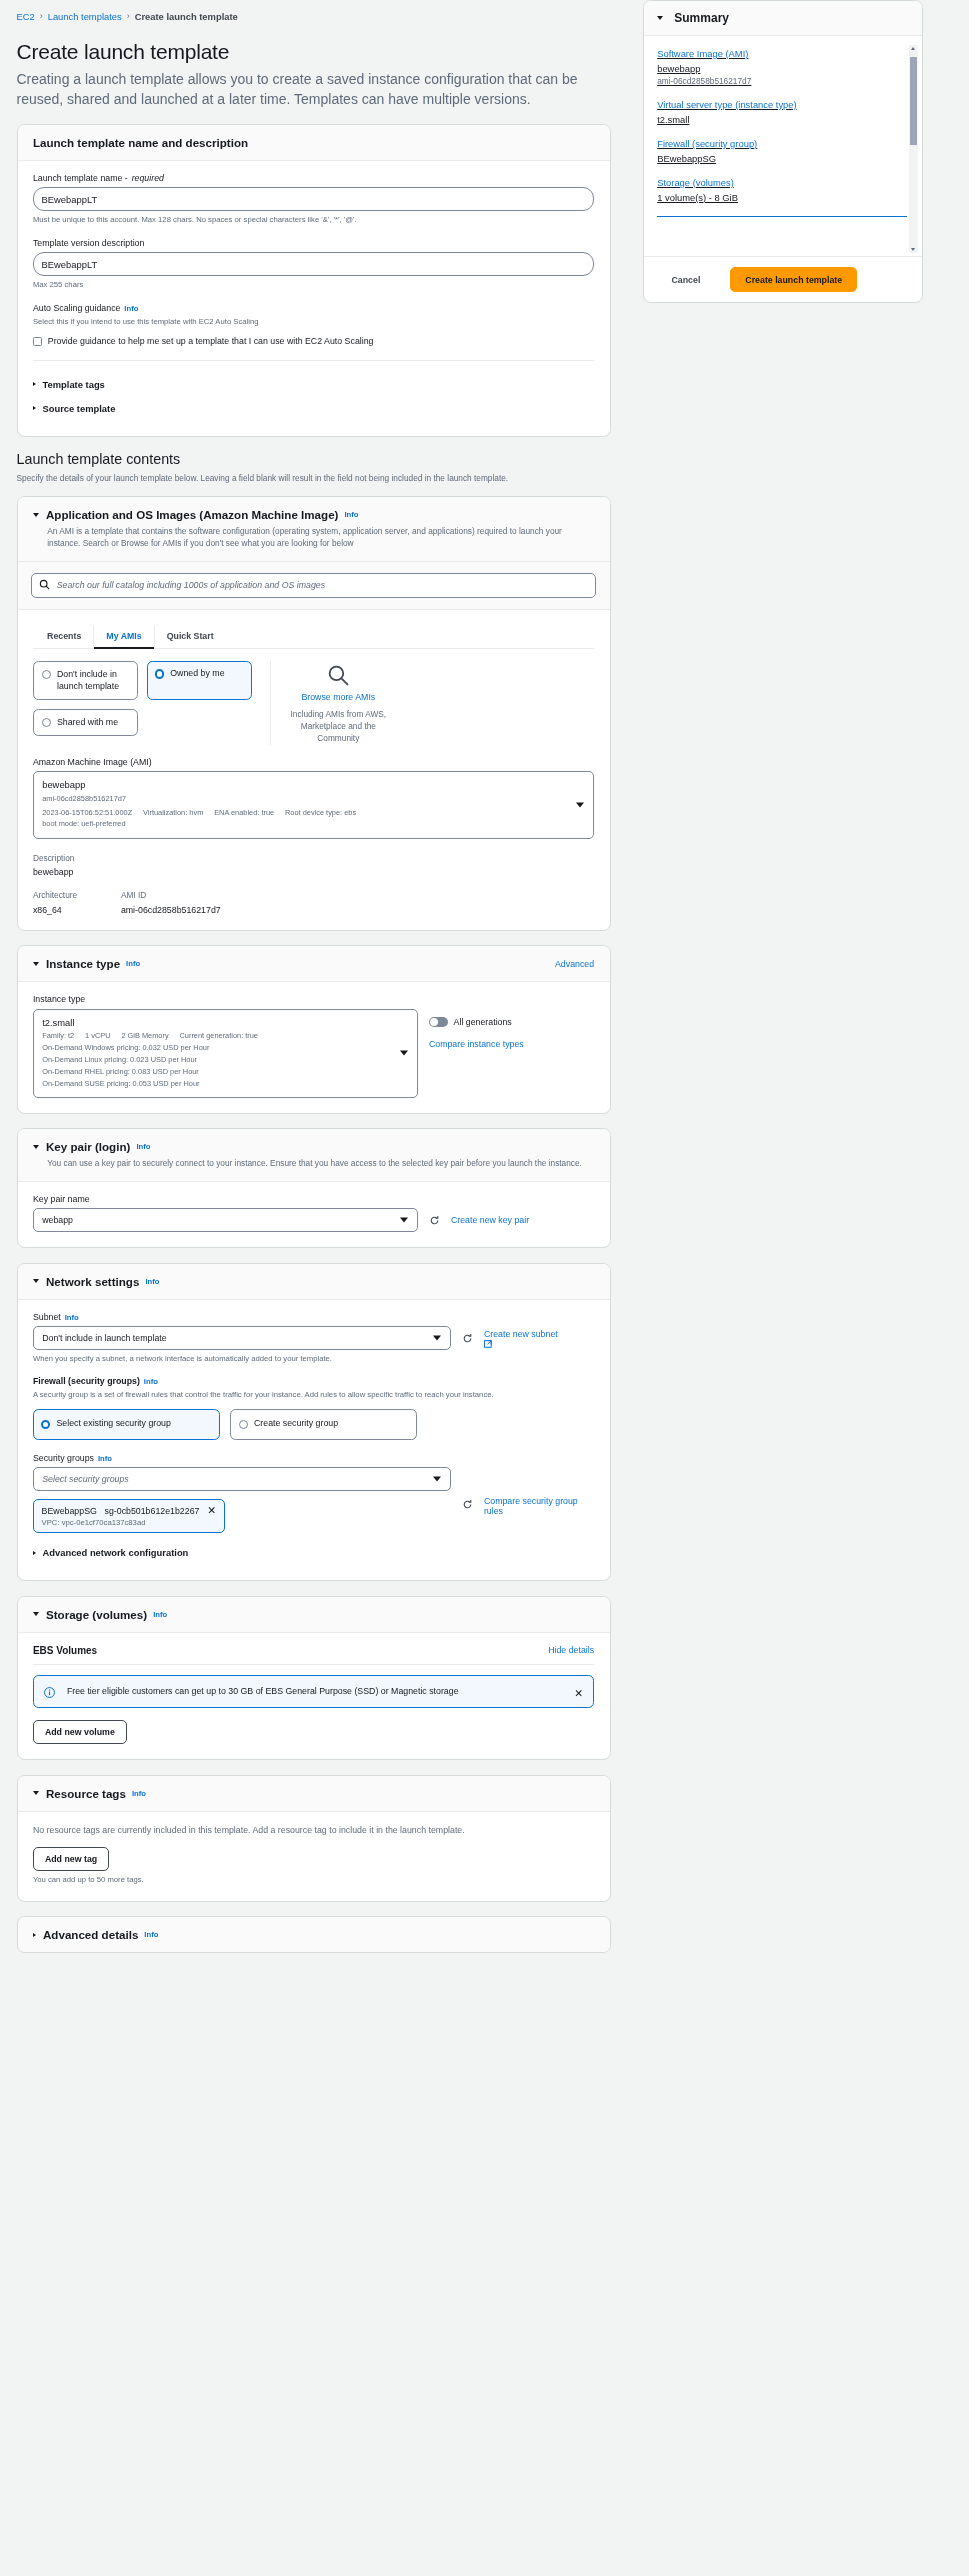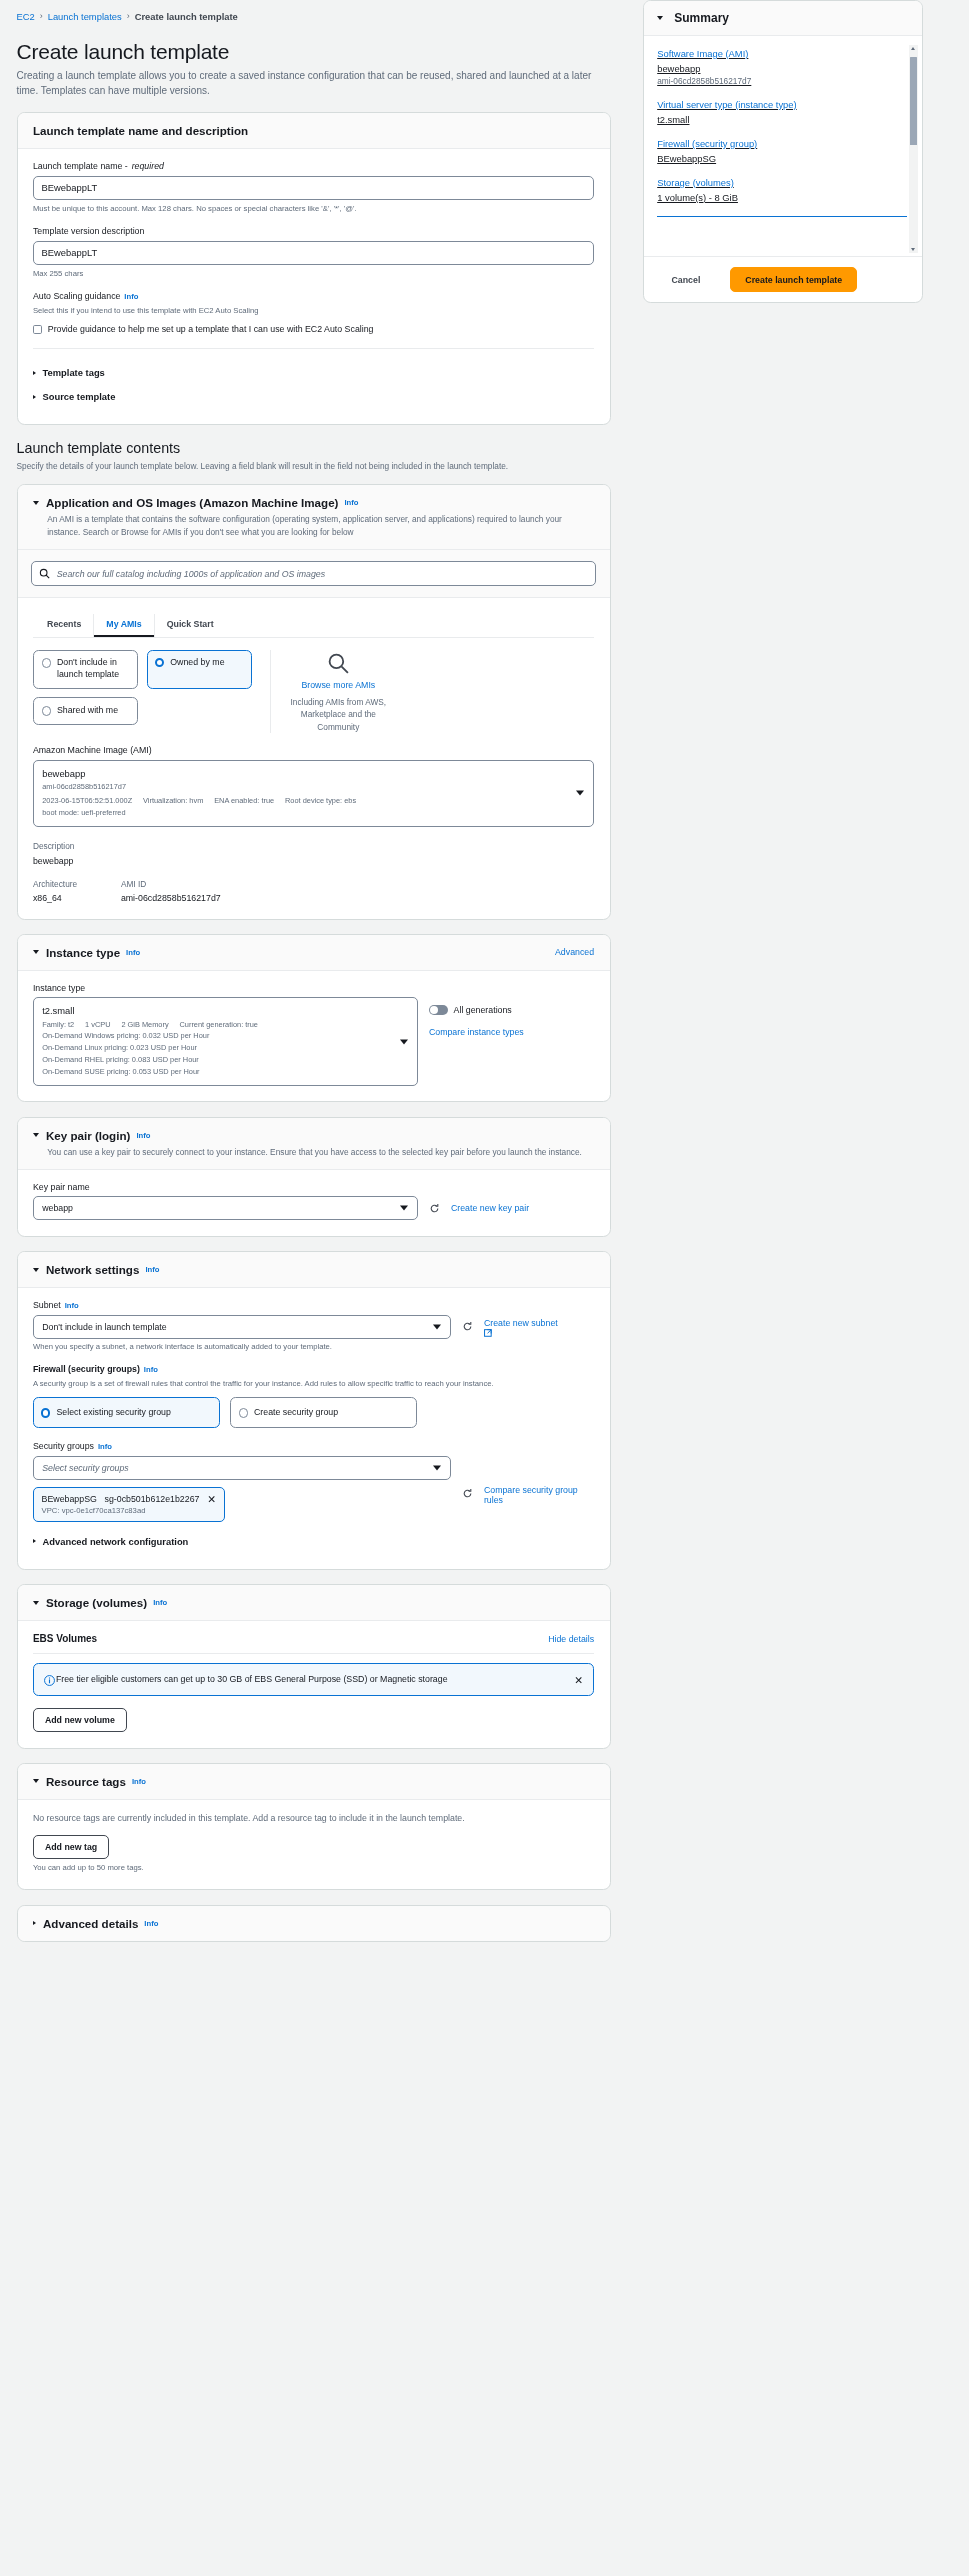--- a/index.html
+++ b/index.html
@@ -52,7 +52,7 @@
     color: #16191f;
   }
   .page-desc {
-    font-size: 10px;
+    font-size: 14px;
     color: #5f6b7a;
     line-height: 1.45;
     max-width: 589px;

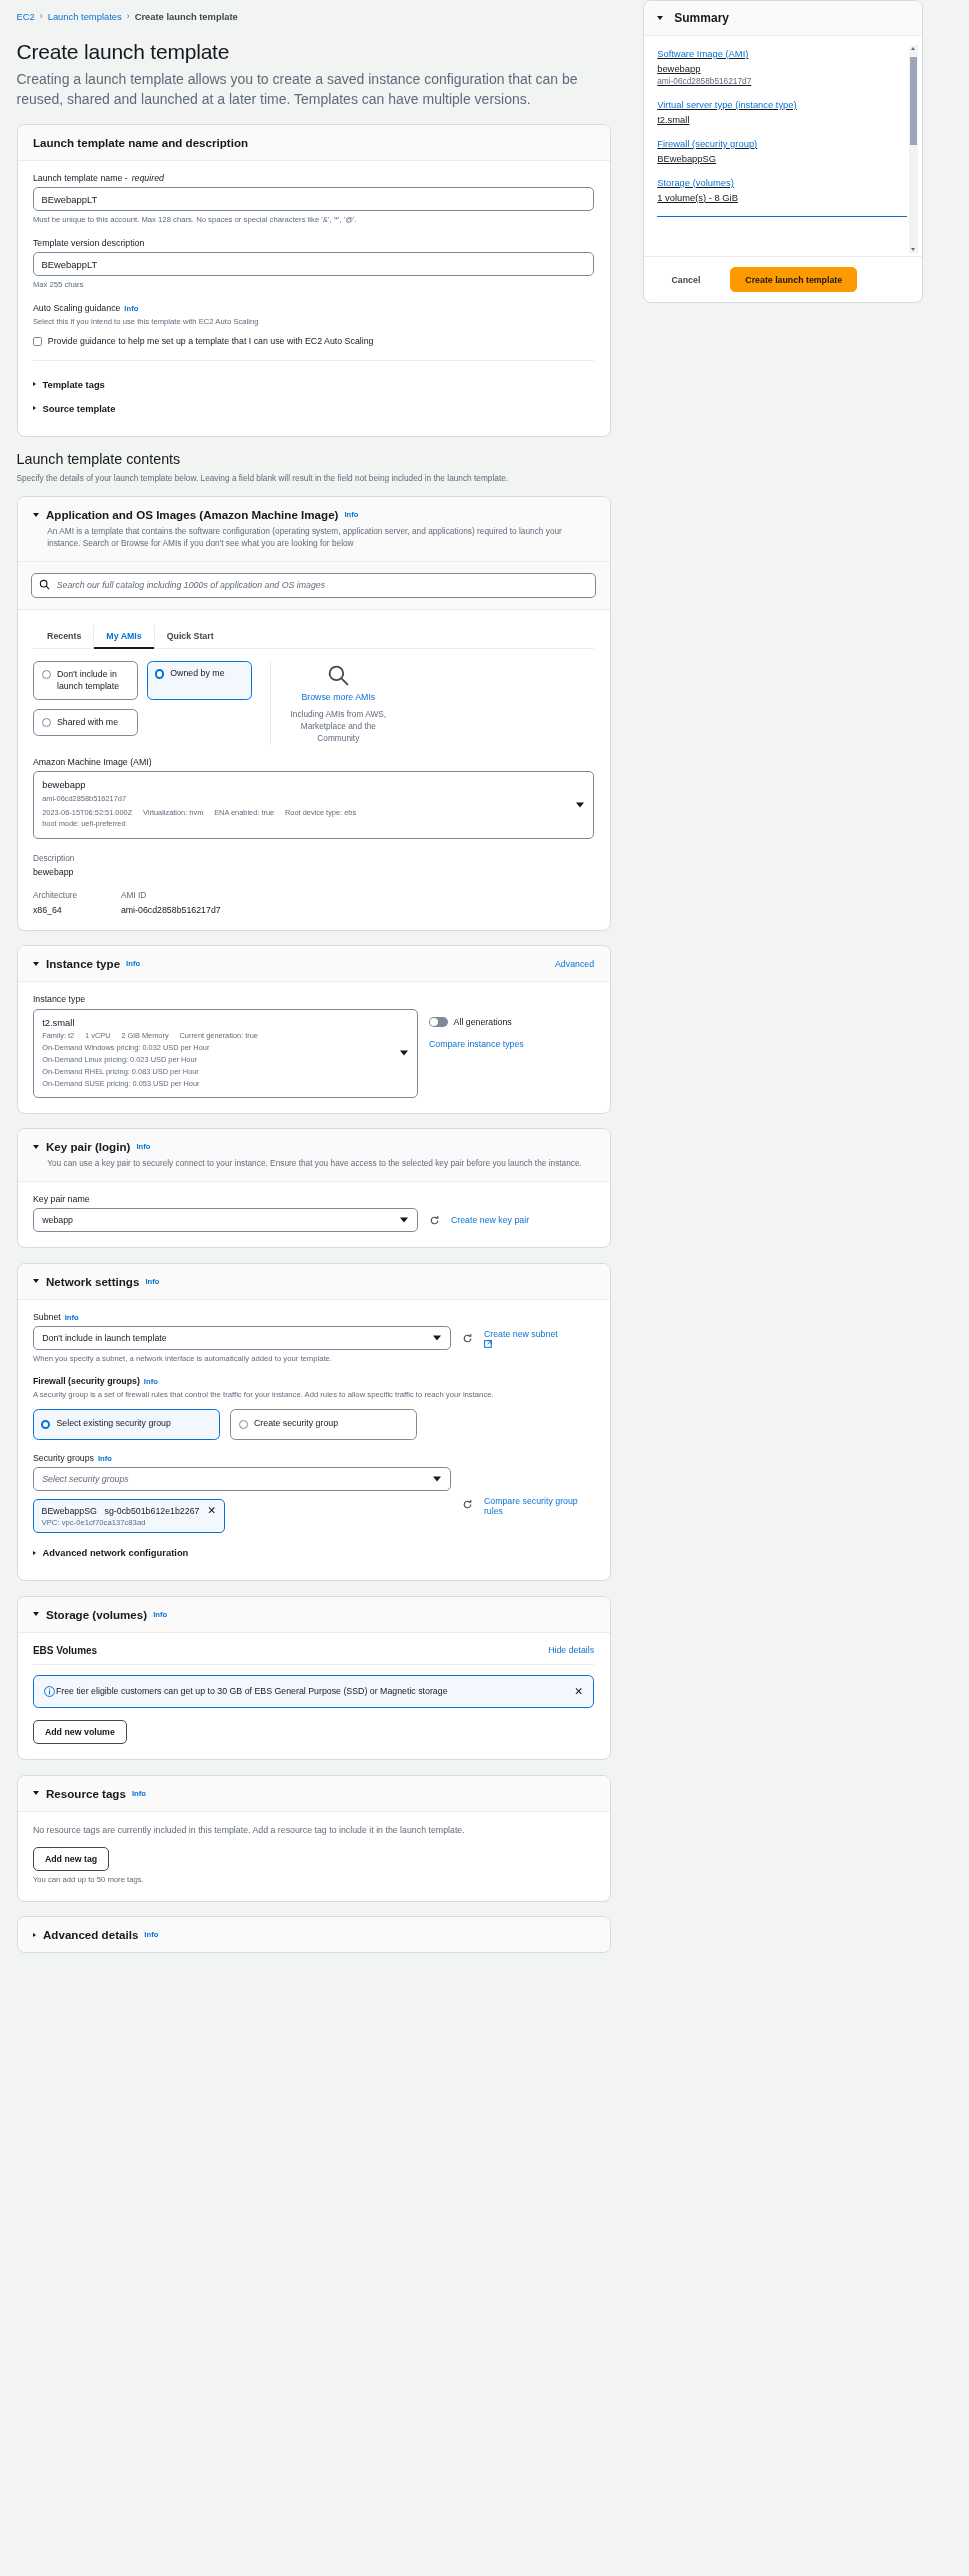--- a/index.html
+++ b/index.html
@@ -125,7 +125,7 @@
     width: 100%;
     height: 24px;
     border: 0.6px solid #7d8998;
-    border-radius: 5px;
+    border-radius: 11px;
     padding: 0 7.7px;
     font-size: 9.4px;
     font-family: "Liberation Sans", sans-serif;

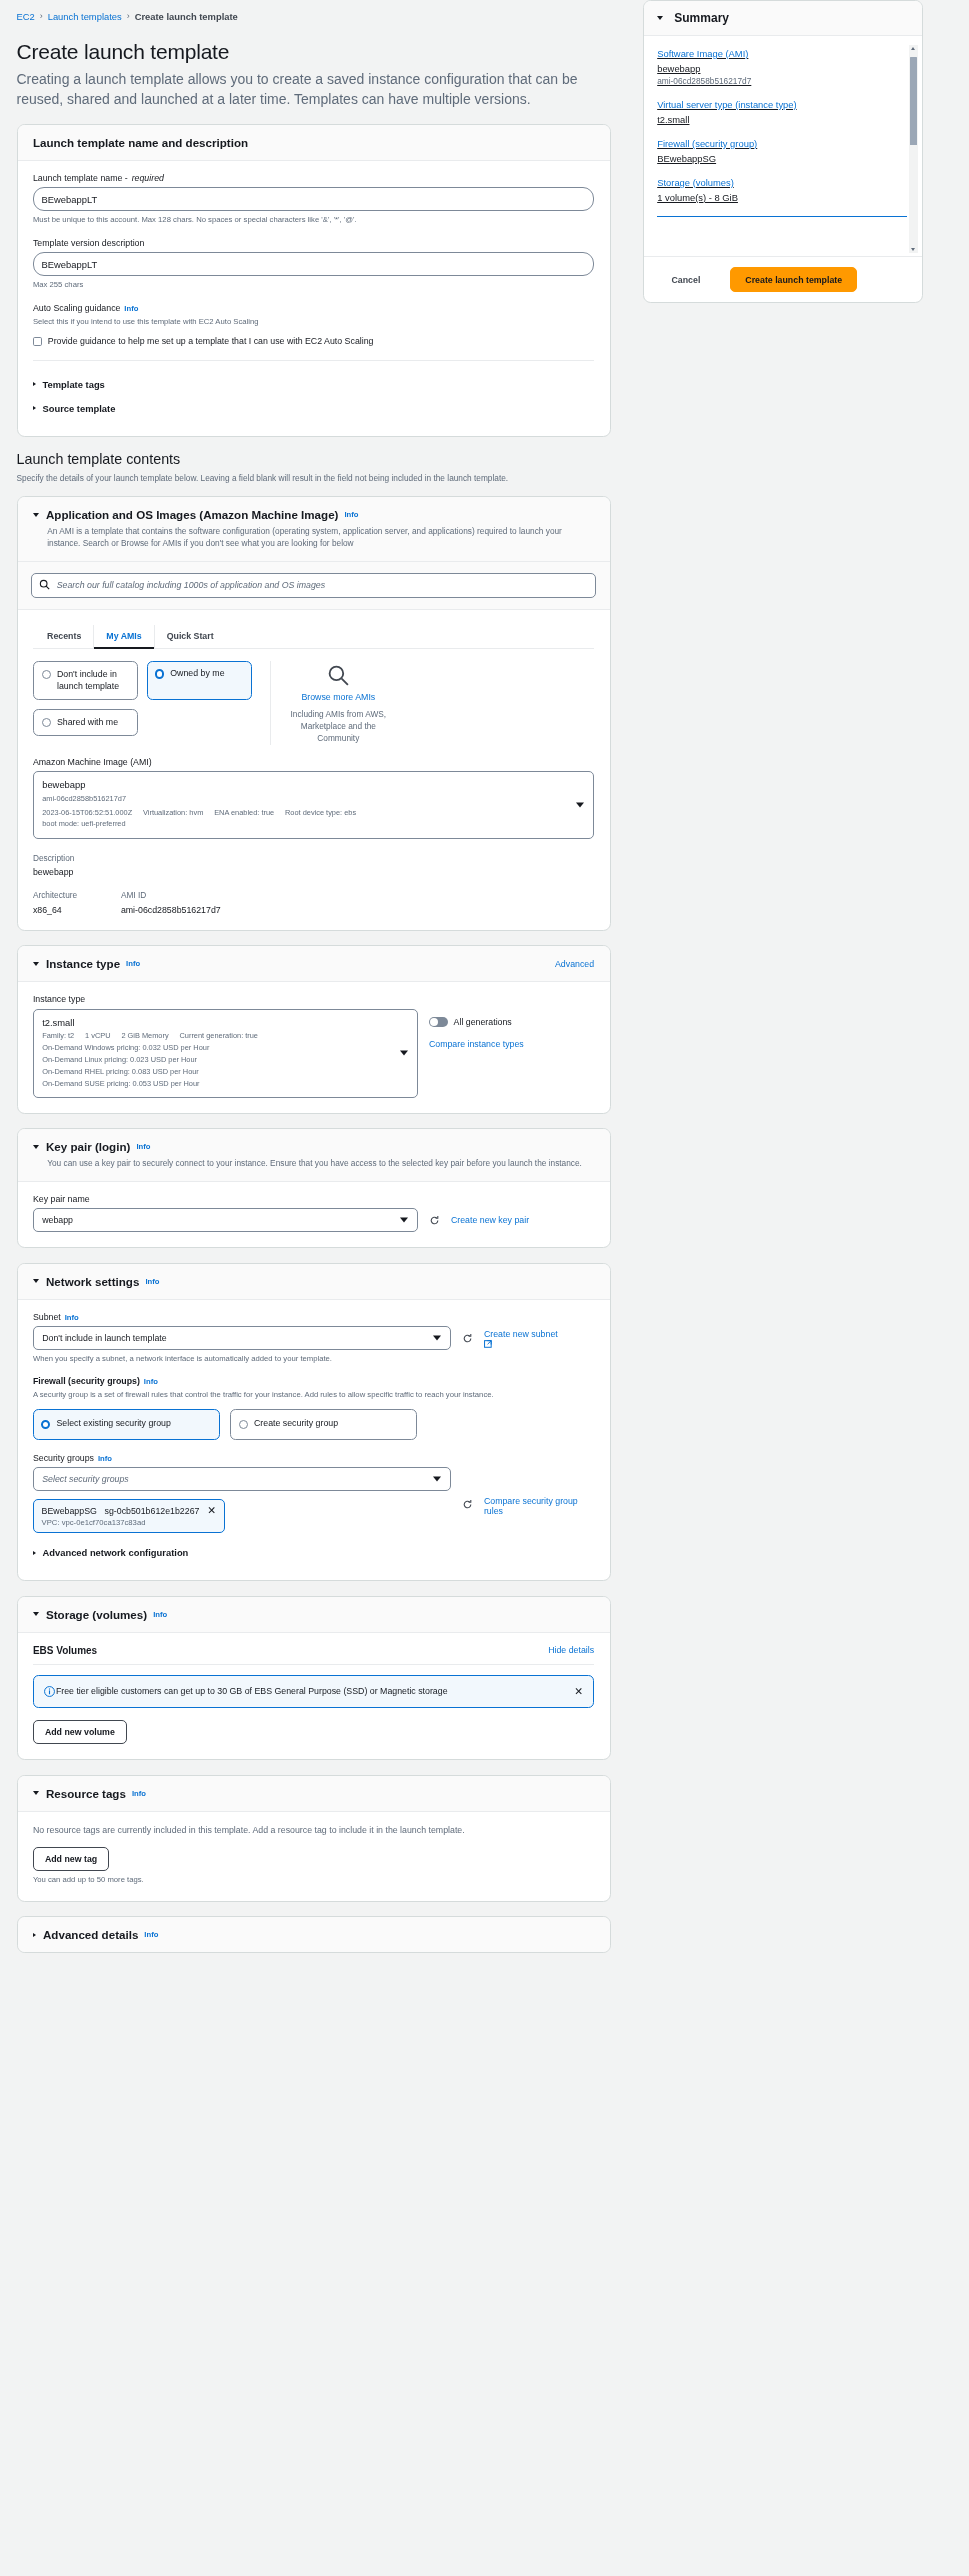--- a/index.html
+++ b/index.html
@@ -387,7 +387,7 @@
     background: #f2f8fd;
     border-radius: 5.5px;
     padding: 8.8px 10px;
-    display: flex; align-items: center; gap: 1px;
+    display: flex; align-items: flex-end; gap: 12px;
     margin-top: 10px;
   }
   .alert-text { flex: 1 1 auto; font-size: 8.8px; line-height: 1.5; }

